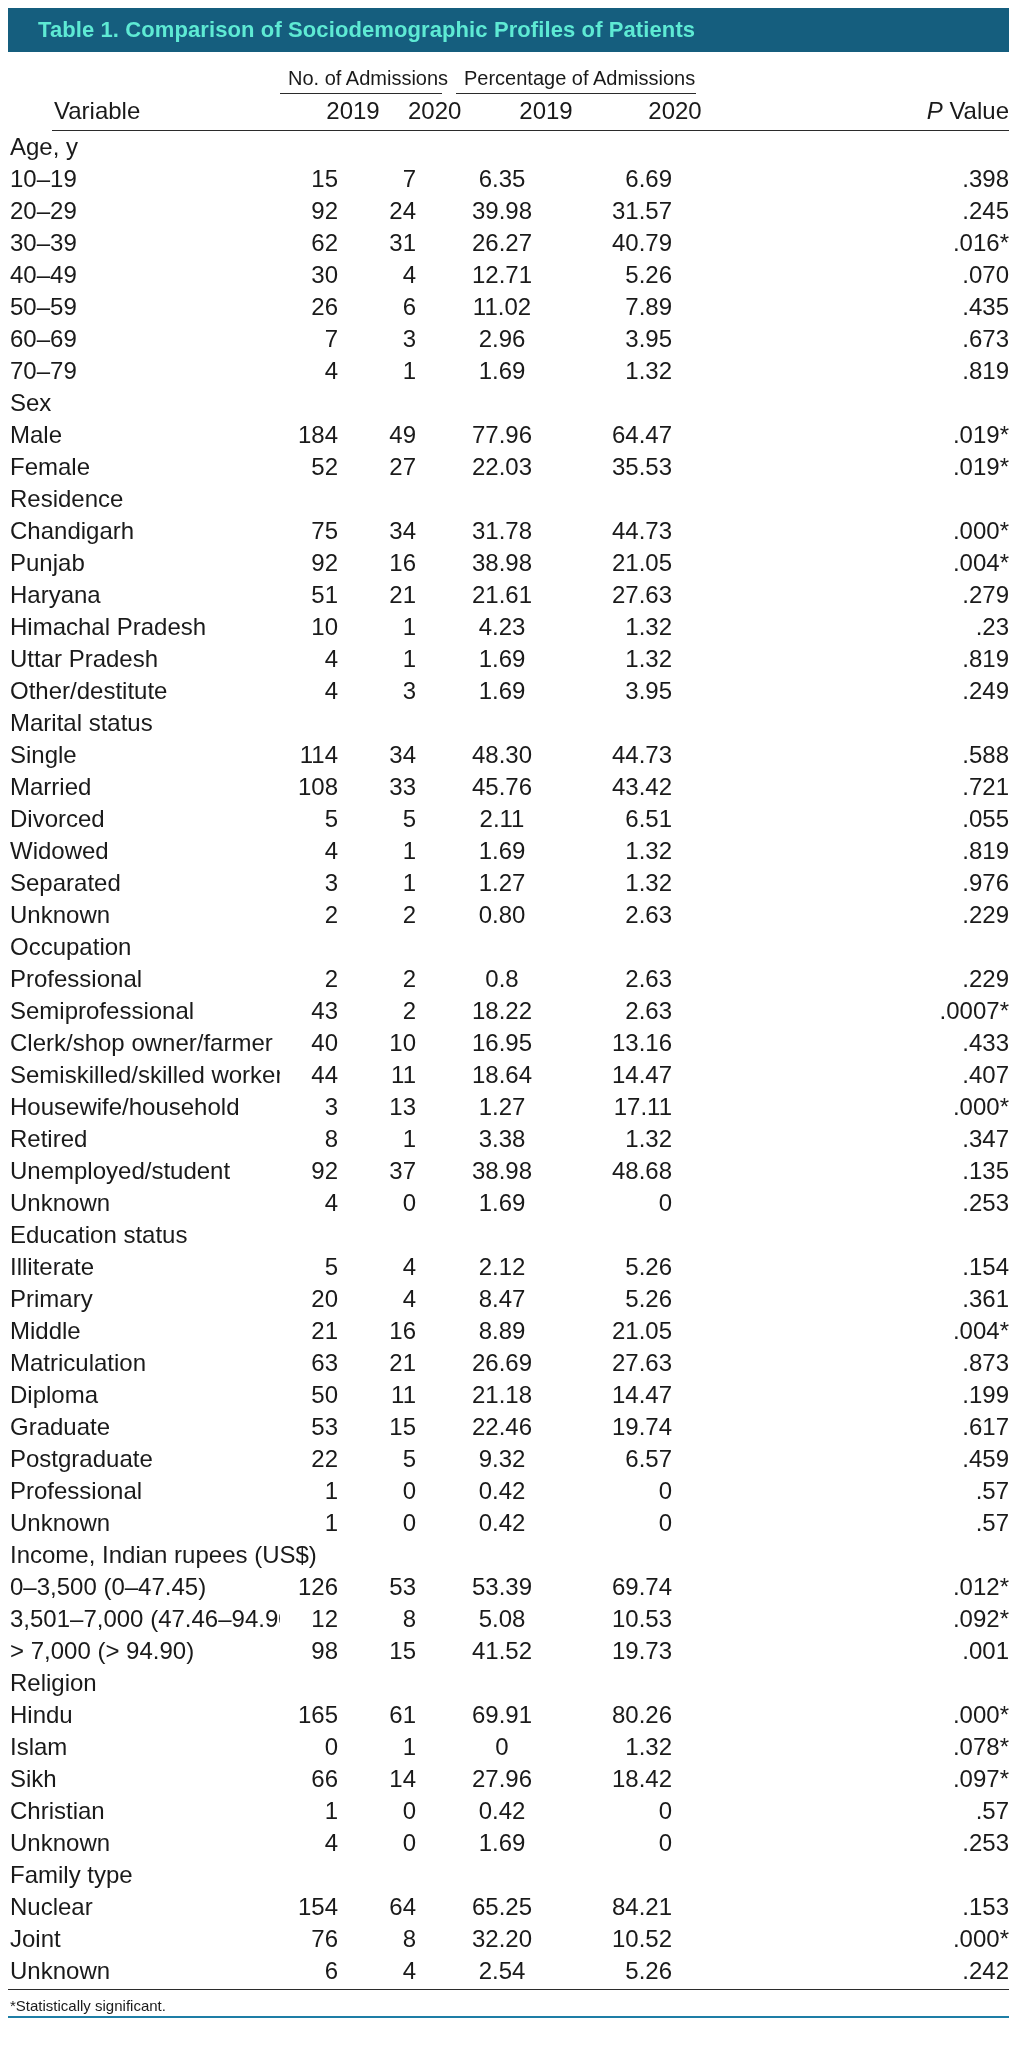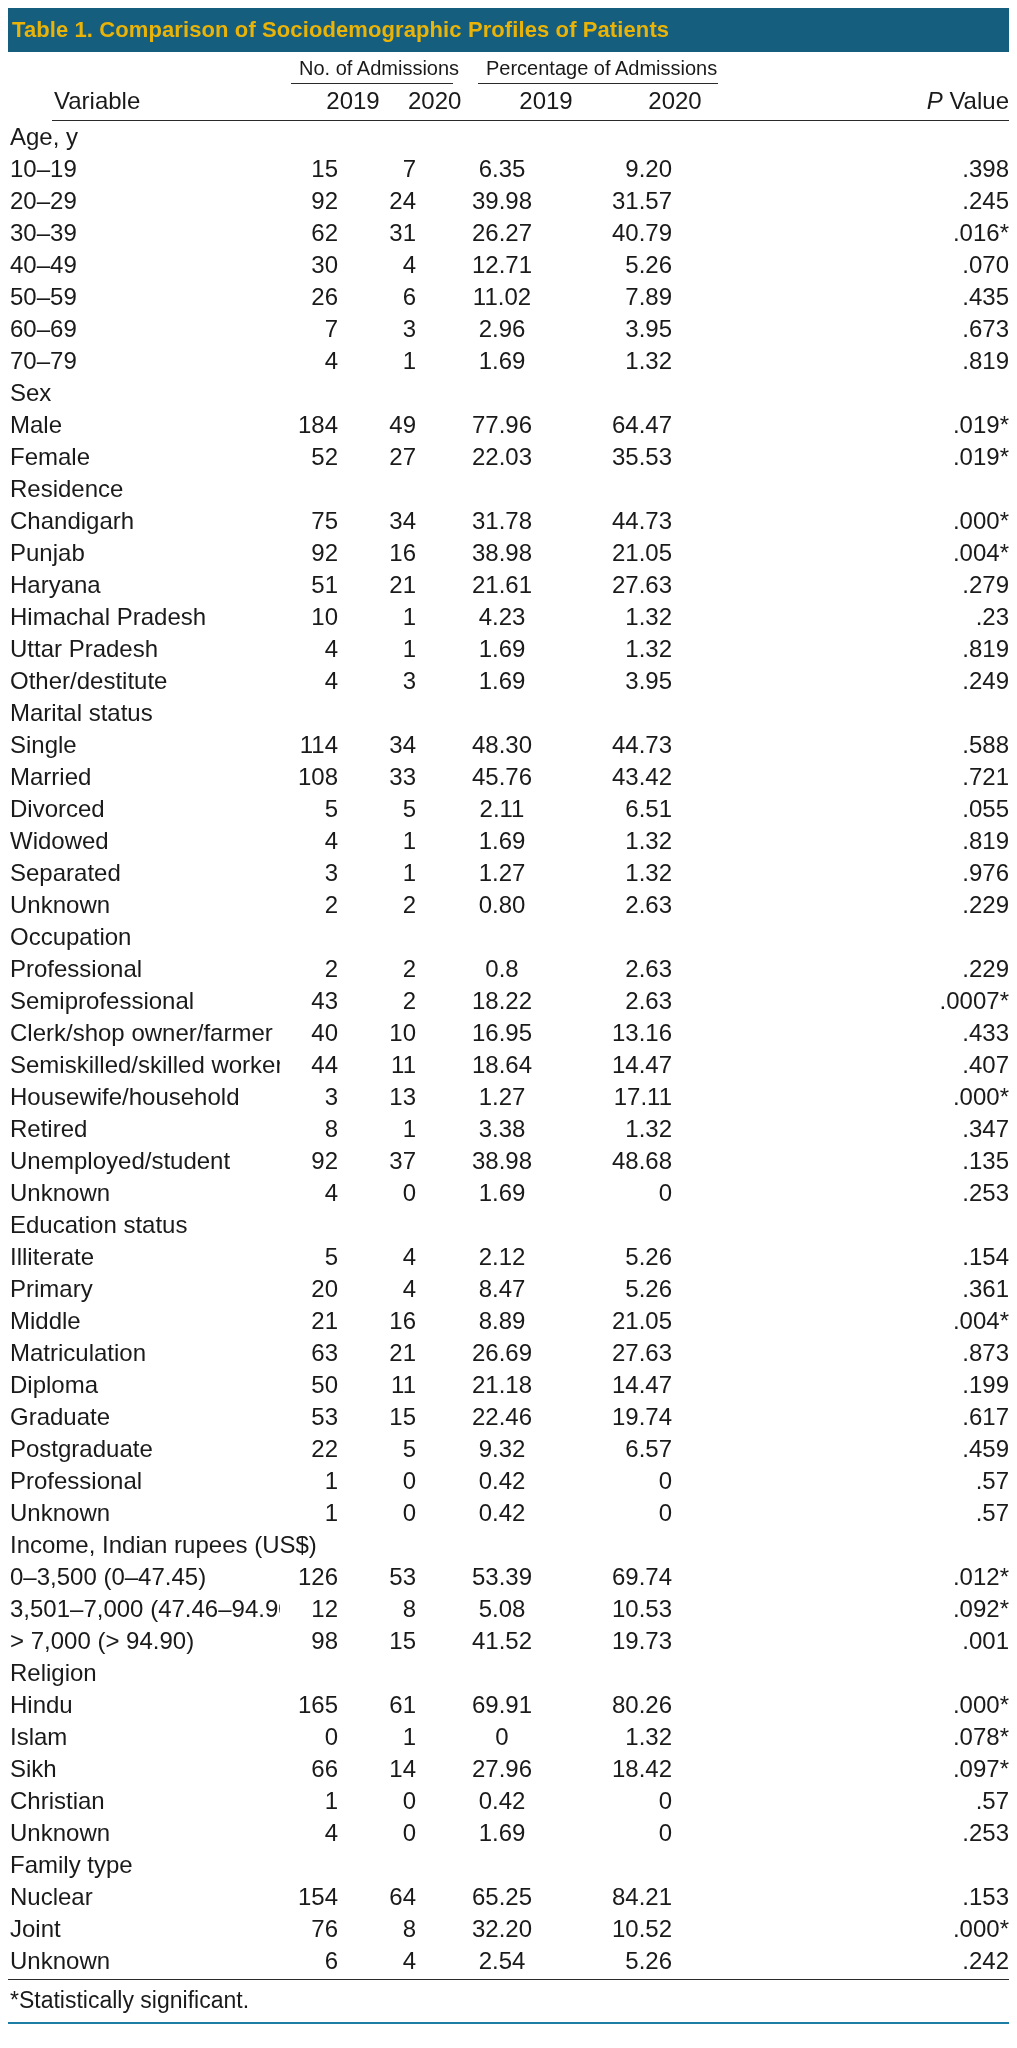--- a/index.html
+++ b/index.html
@@ -21,10 +21,10 @@
     height: 44px;
     line-height: 44px;
     background: #155E7E;
-    color: #eab308;
+    color: #5eead4;
     font-weight: bold;
     font-size: 22px;
-    padding-left: 4px;
+    padding-left: 30px;
     letter-spacing: 0.1px;
   }
   

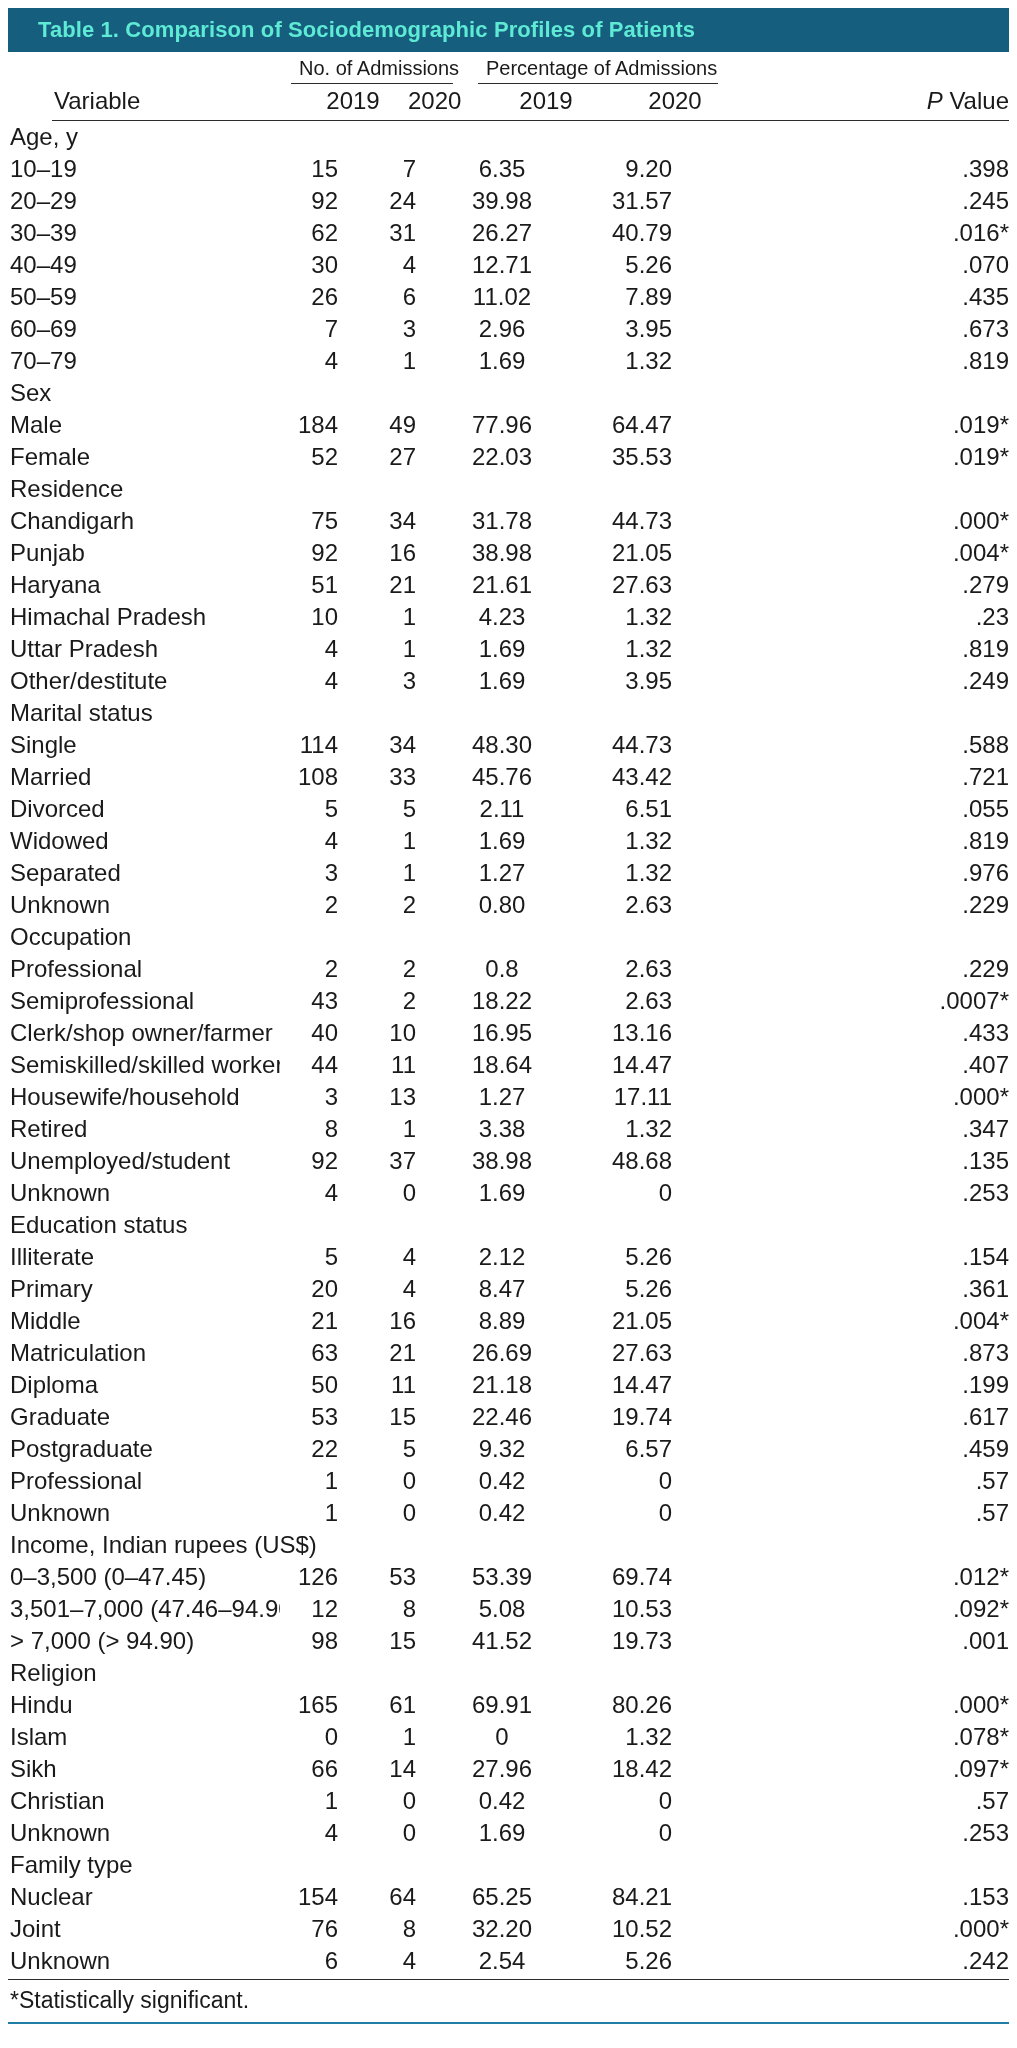--- a/index.html
+++ b/index.html
@@ -36,10 +36,10 @@
   .group-row {
     display: grid;
     grid-template-columns: 272px 176px 254px 1fr;
+    margin-top: 10px;
     height: 32px;
     align-items: end;
     font-size: 20px;
-    gap: 11px;
   }
   .group-cell {
     border-bottom: 1.5px solid #2b2b2b;

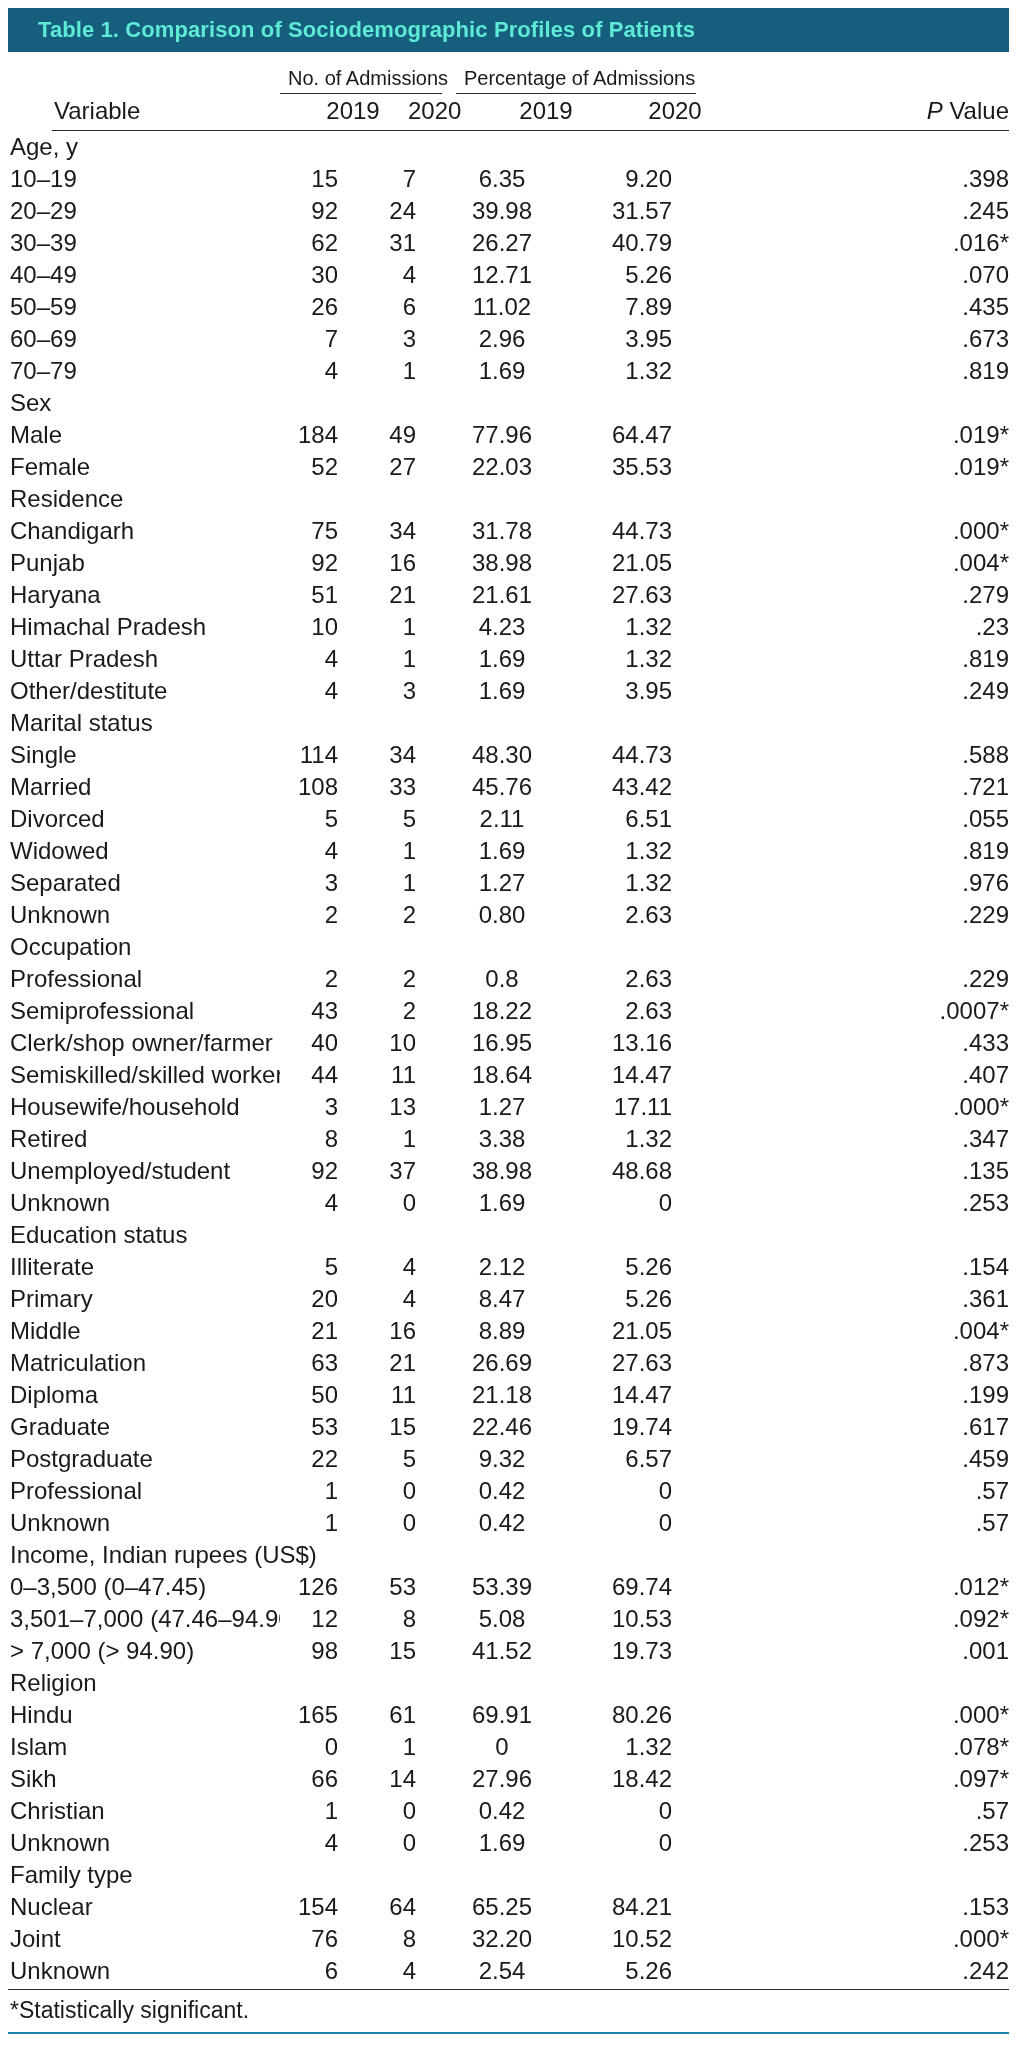--- a/index.html
+++ b/index.html
@@ -118,7 +118,7 @@
         <div class="cell a2019">15</div>
         <div class="cell a2020">7</div>
         <div class="cell p2019">6.35</div>
-        <div class="cell p2020">9.20</div>
+        <div class="cell p2020">6.69</div>
         <div class="cell pval">.398</div>
       </div>
       <div class="row item-row">

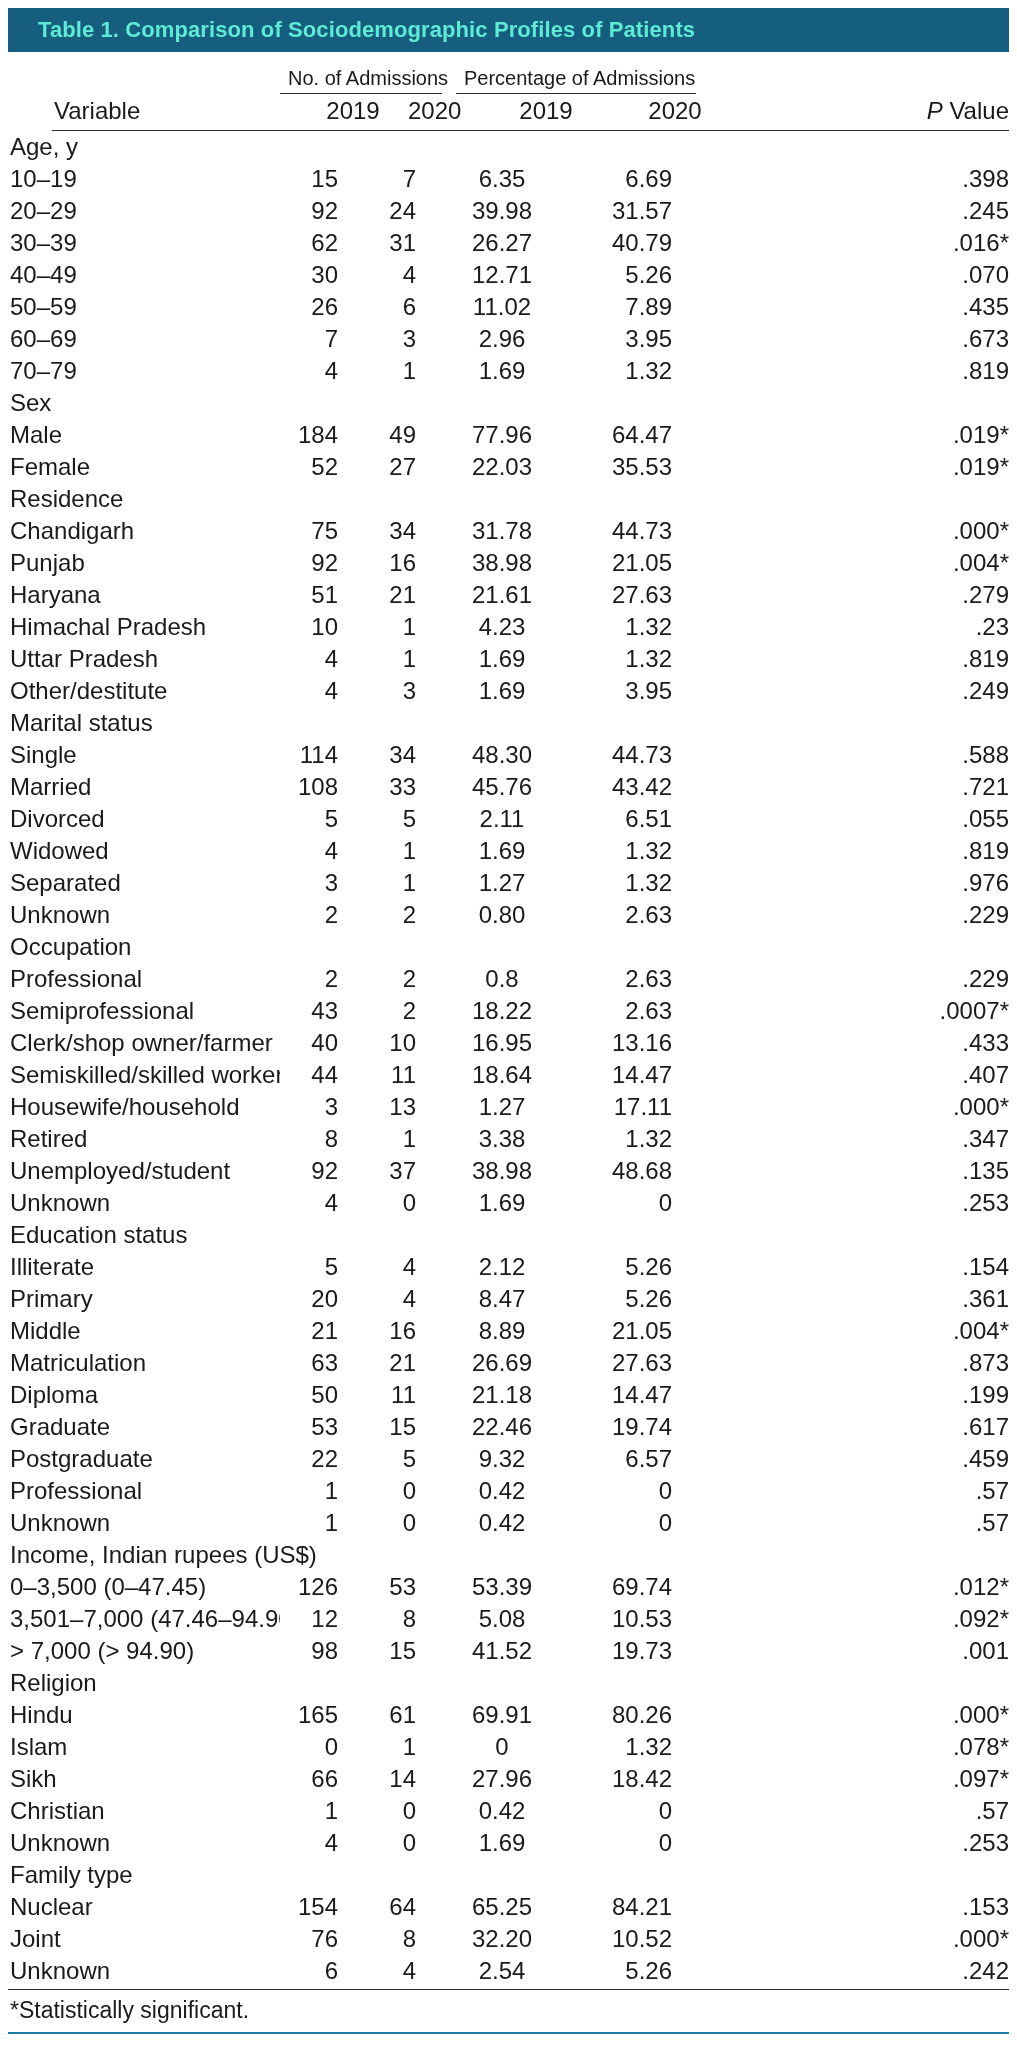--- a/index.html
+++ b/index.html
@@ -77,8 +77,8 @@
     margin-top: 2px;
   }
   .footnote {
-    font-size: 23px;
-    padding: 7px 2px 8px 2px;
+    font-size: 15px;
+    padding: 7px 2px 2px 2px;
   }
   .bottom-rule {
     border-top: 2.5px solid #1E7EA6;

